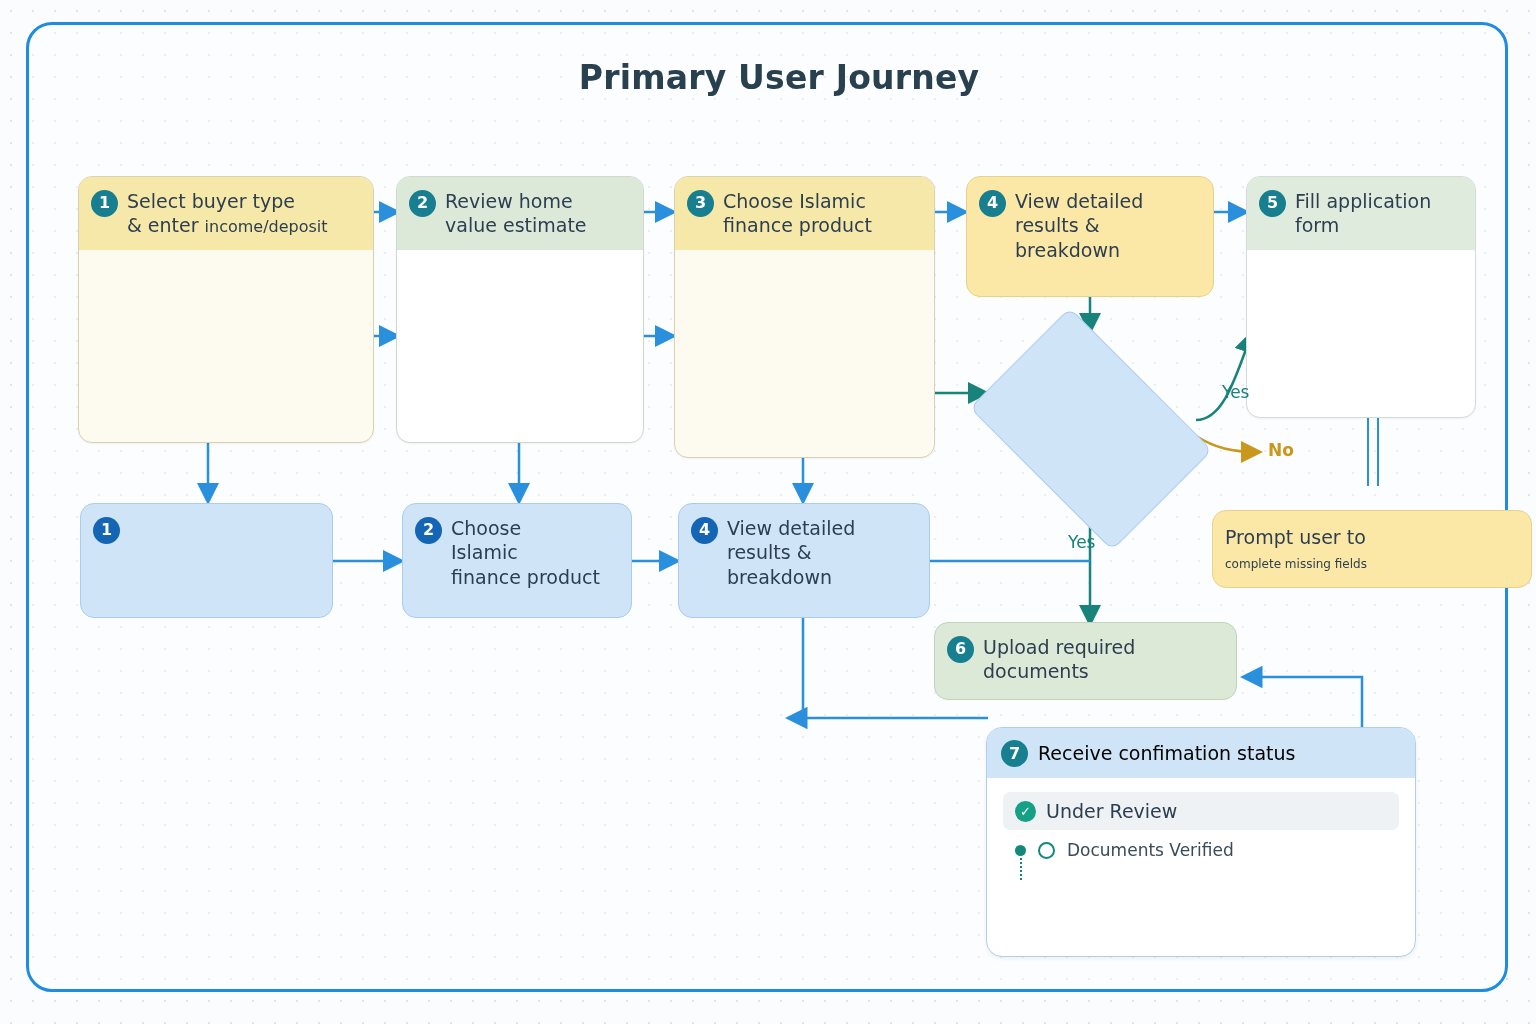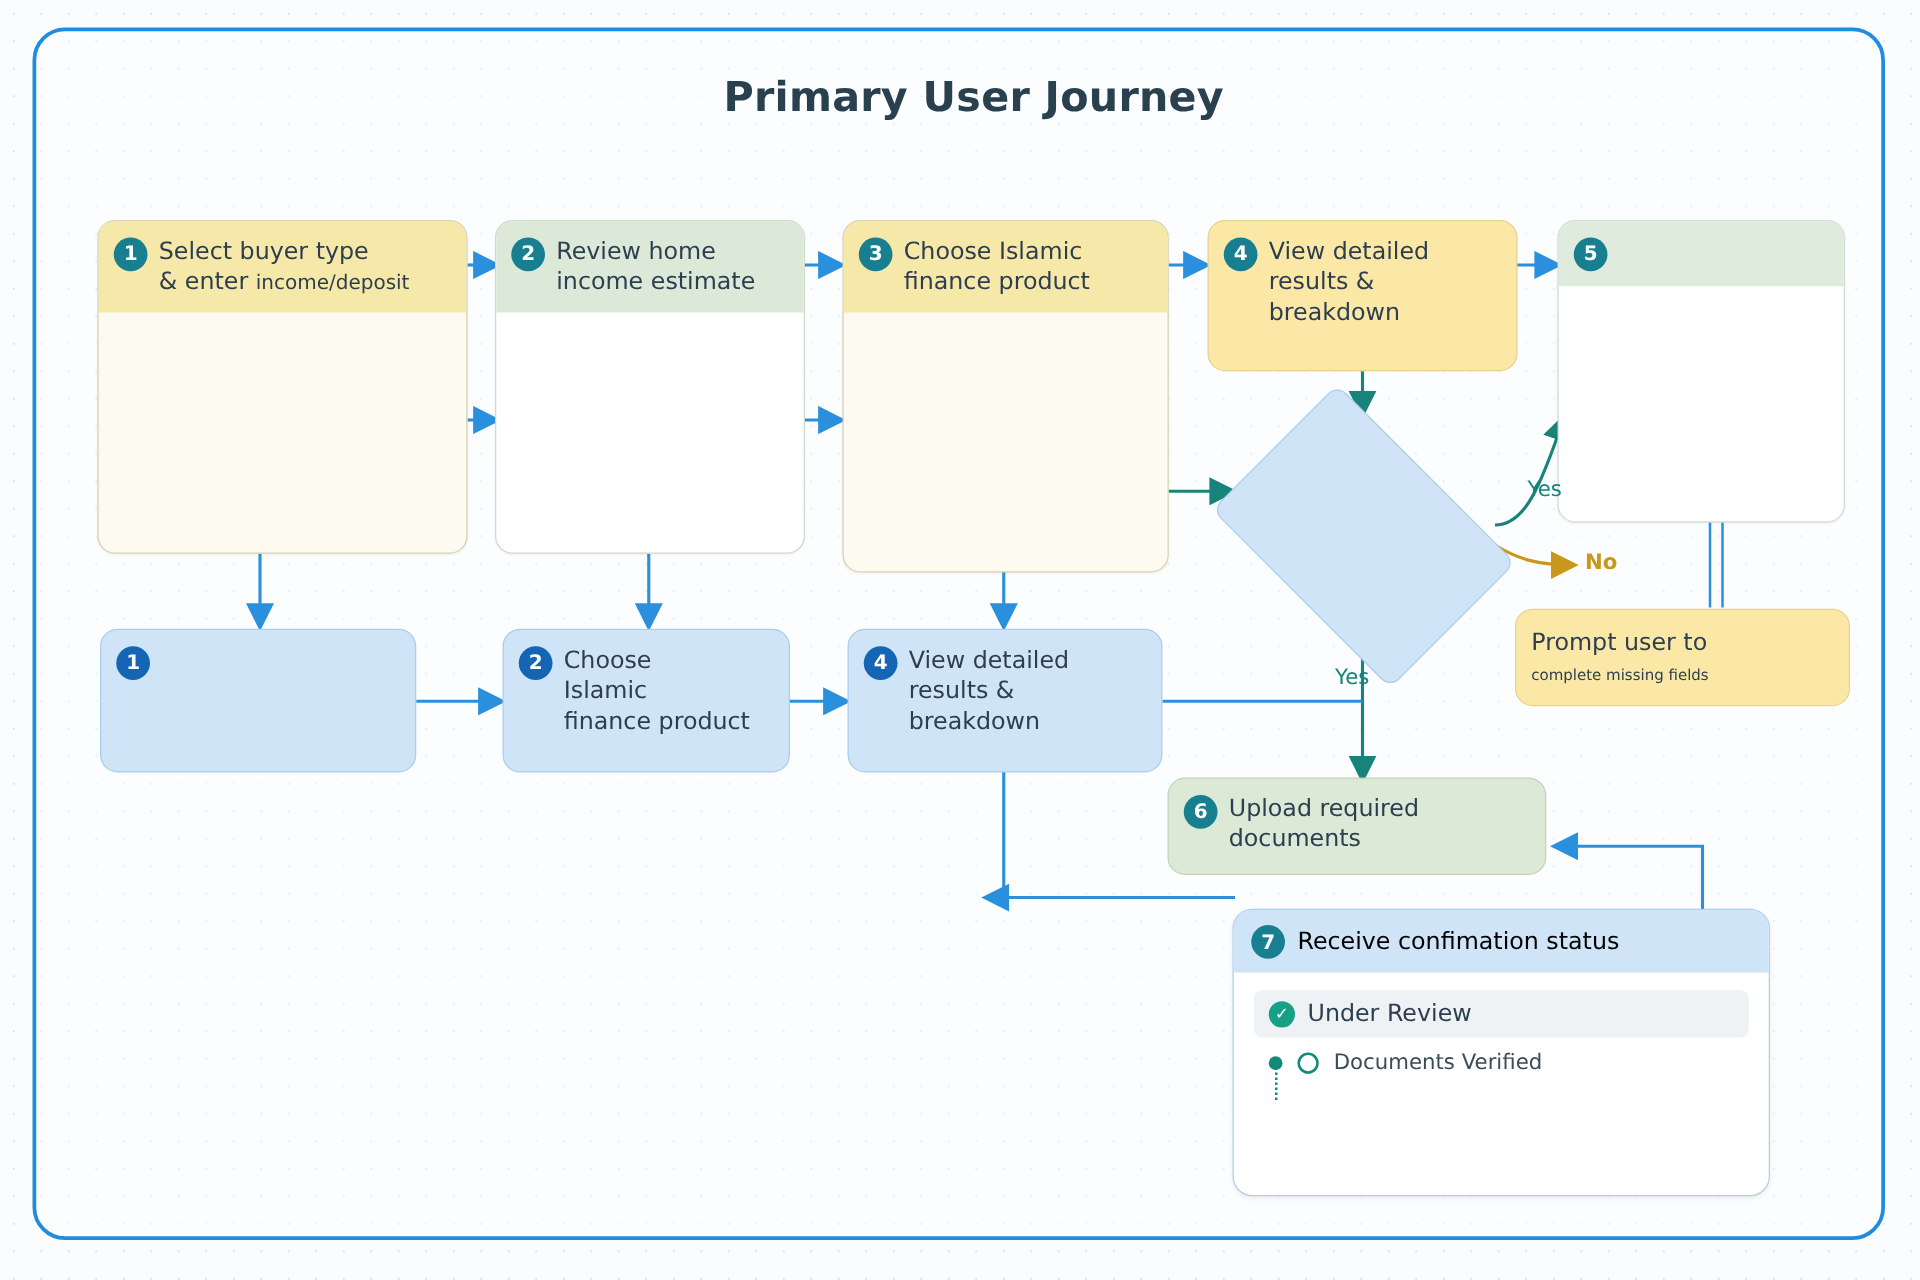--- a/index.html
+++ b/index.html
@@ -298,6 +298,10 @@
   <div class="node card greenband" style="left:1246px; top:176px; width:230px; height:242px;">
     <div class="hdr">
       <div class="badge teal">5</div>
+      <div>
+        <span>Fill application</span><br>
+        <span>form</span>
+      </div>
     </div>
   </div>
 

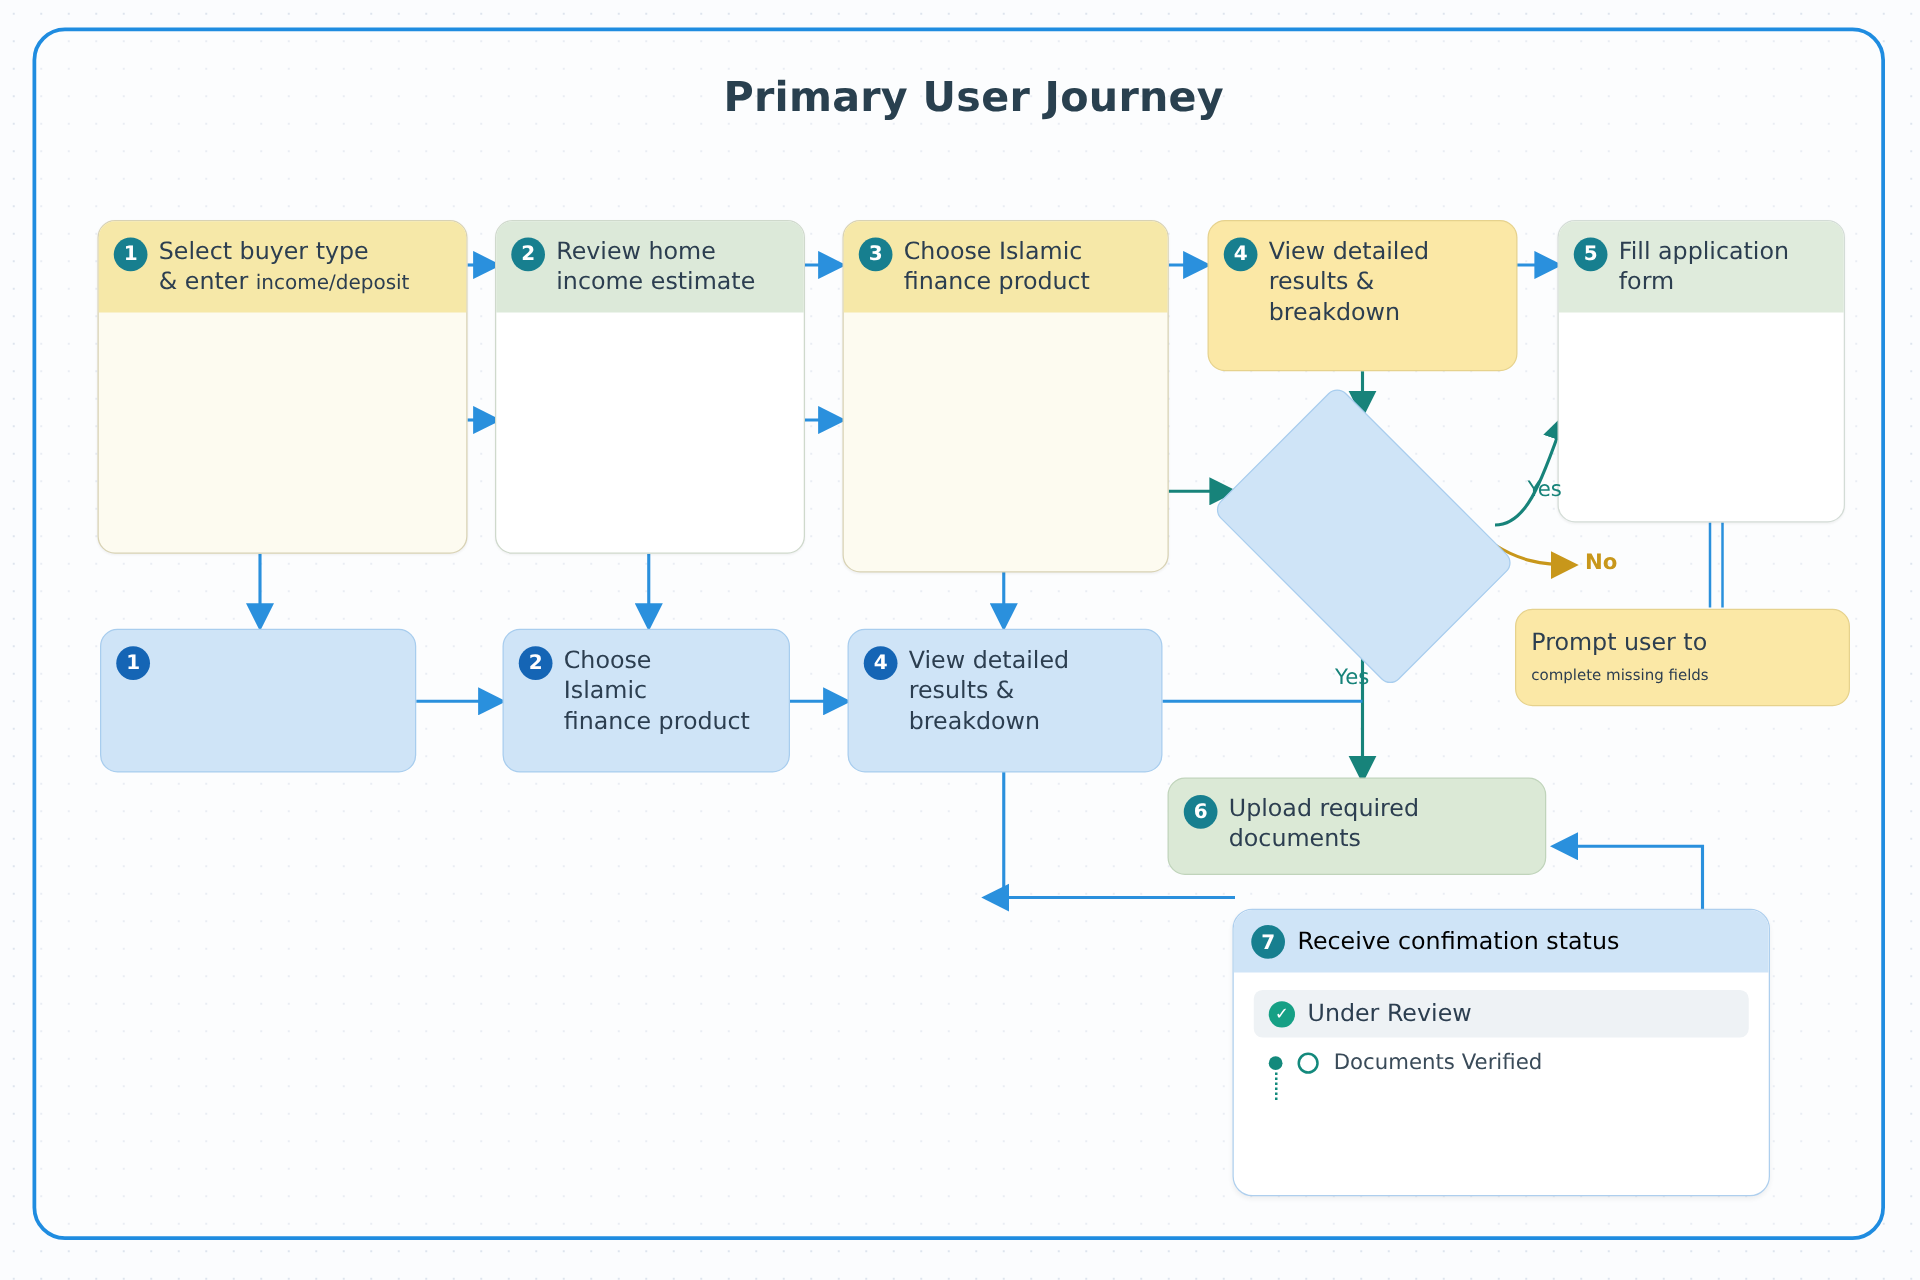--- a/index.html
+++ b/index.html
@@ -269,7 +269,7 @@
       <div class="badge teal">2</div>
       <div>
         <span>Review home</span><br>
-        <span>income estimate</span>
+        <span>value estimate</span>
       </div>
     </div>
   </div>

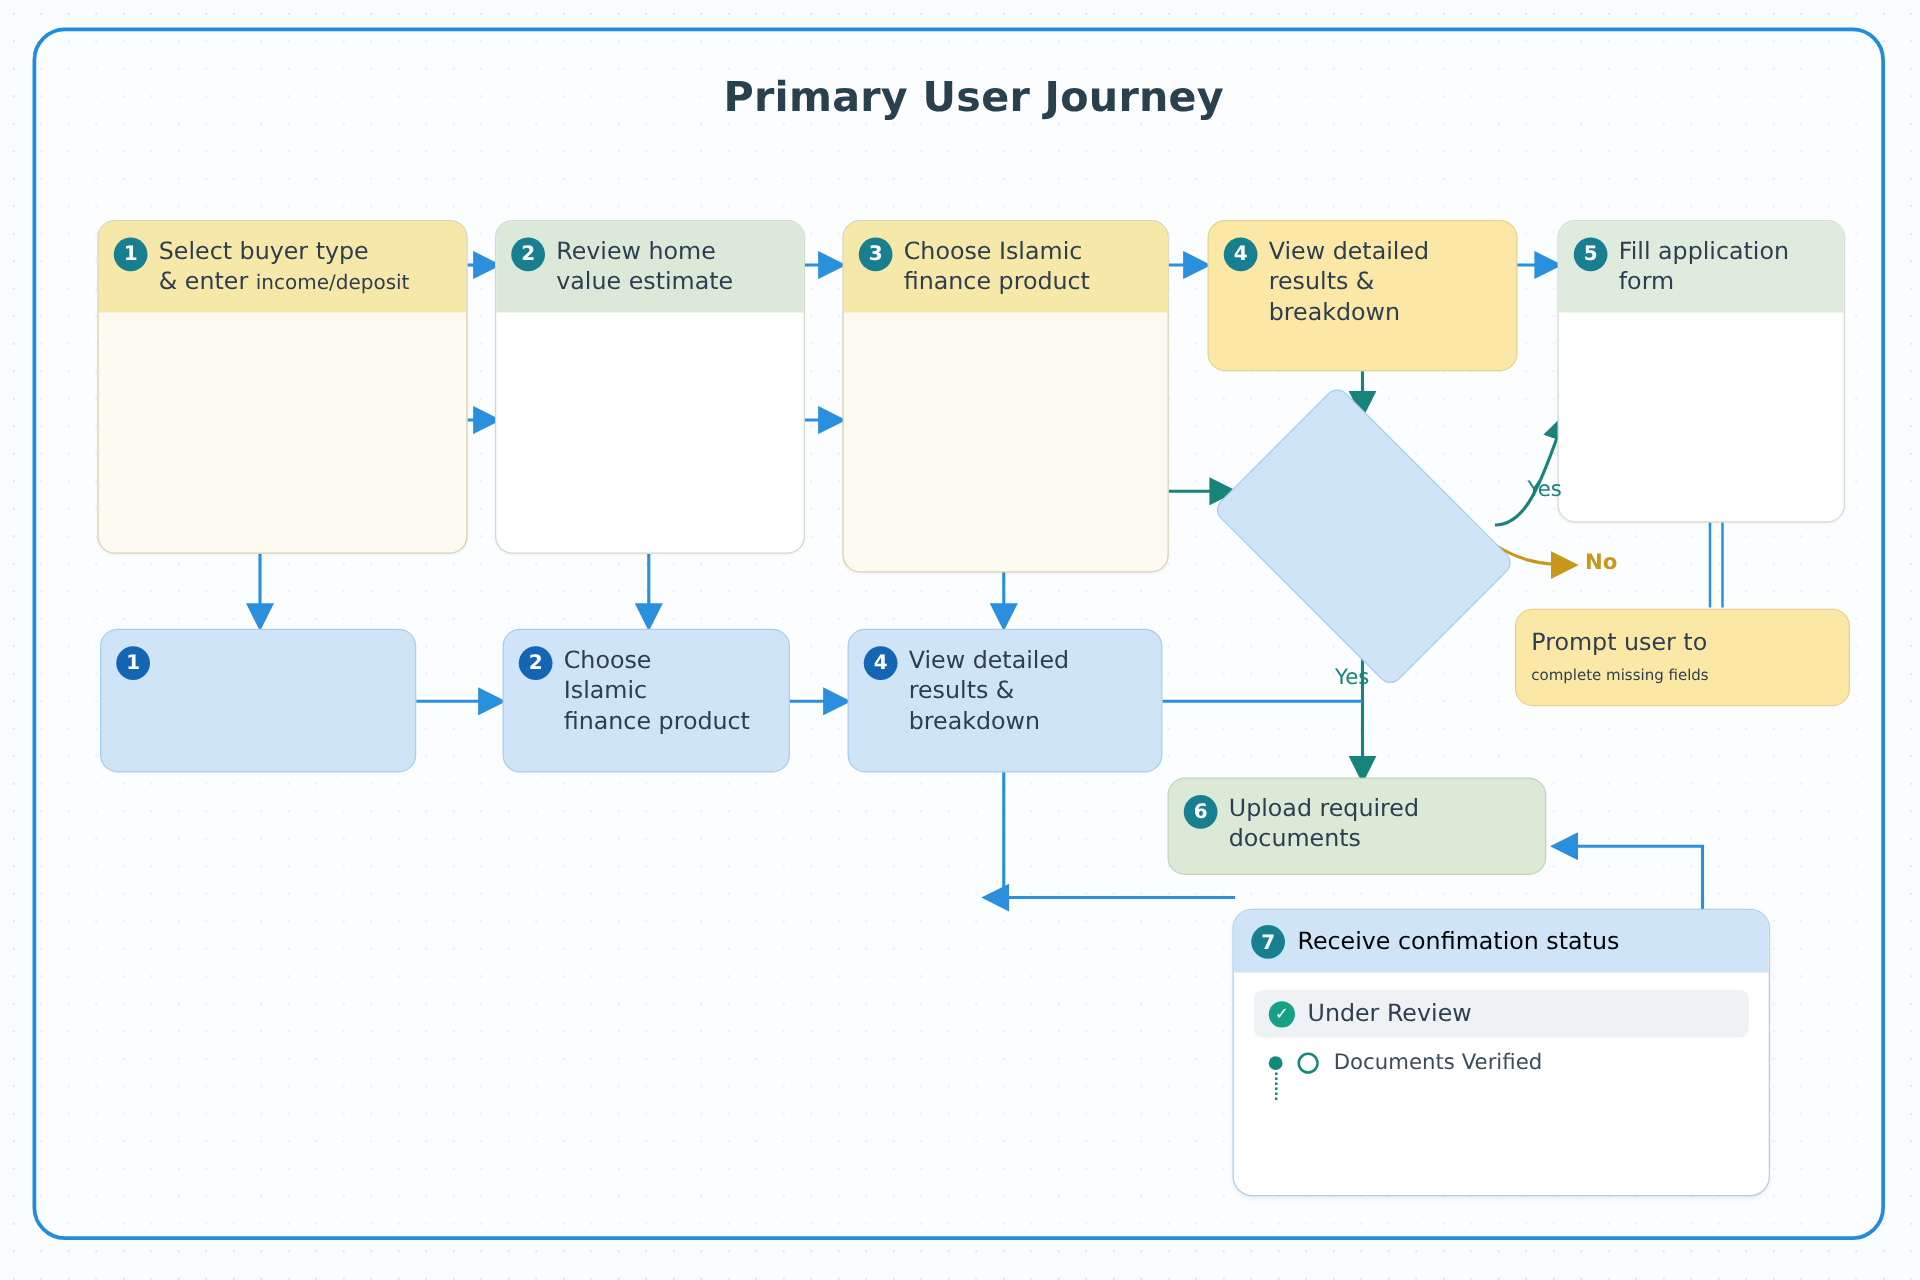--- a/index.html
+++ b/index.html
@@ -310,7 +310,7 @@
   <div class="lbl gold" style="left:1268px; top:440px;">No</div>
   <div class="lbl teal" style="left:1068px; top:532px;">Yes</div>
 
-  <div class="node solid-yellow" style="left:1212px; top:487px; width:268px; height:78px;">
+  <div class="node solid-yellow" style="left:1212px; top:510px; width:320px; height:78px;">
     <div class="hdr" style="padding-top:14px;">
       <div>
         <span>Prompt user to</span><br>

